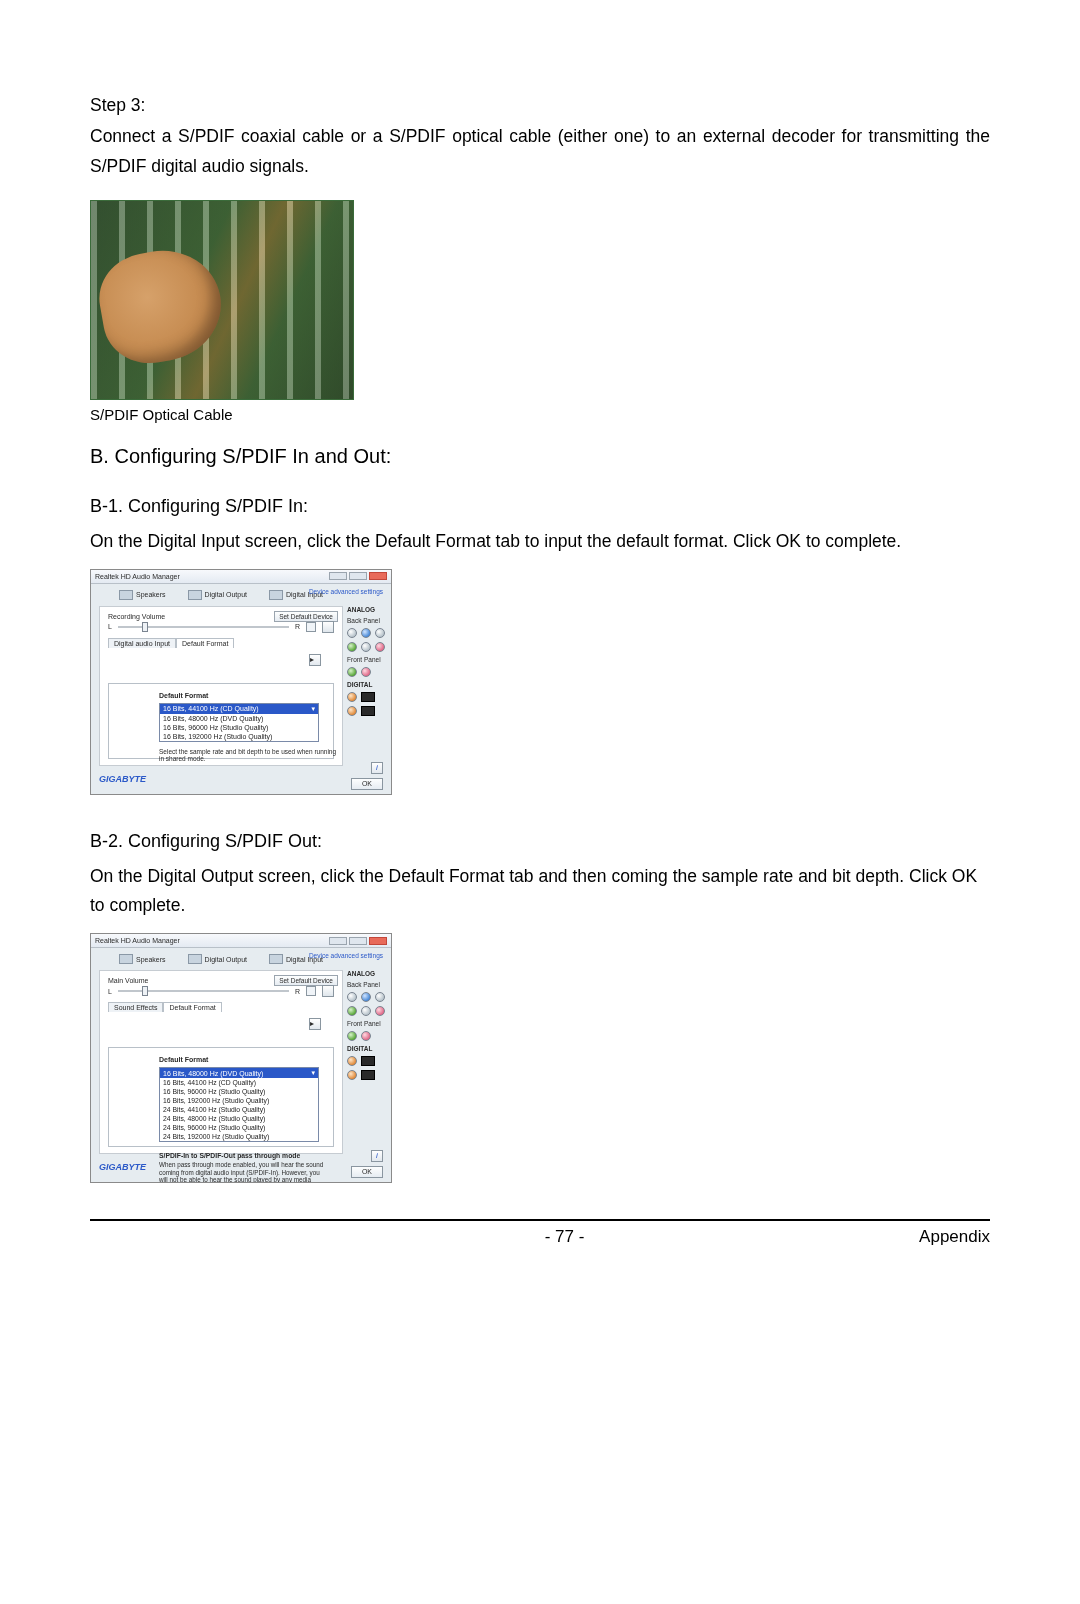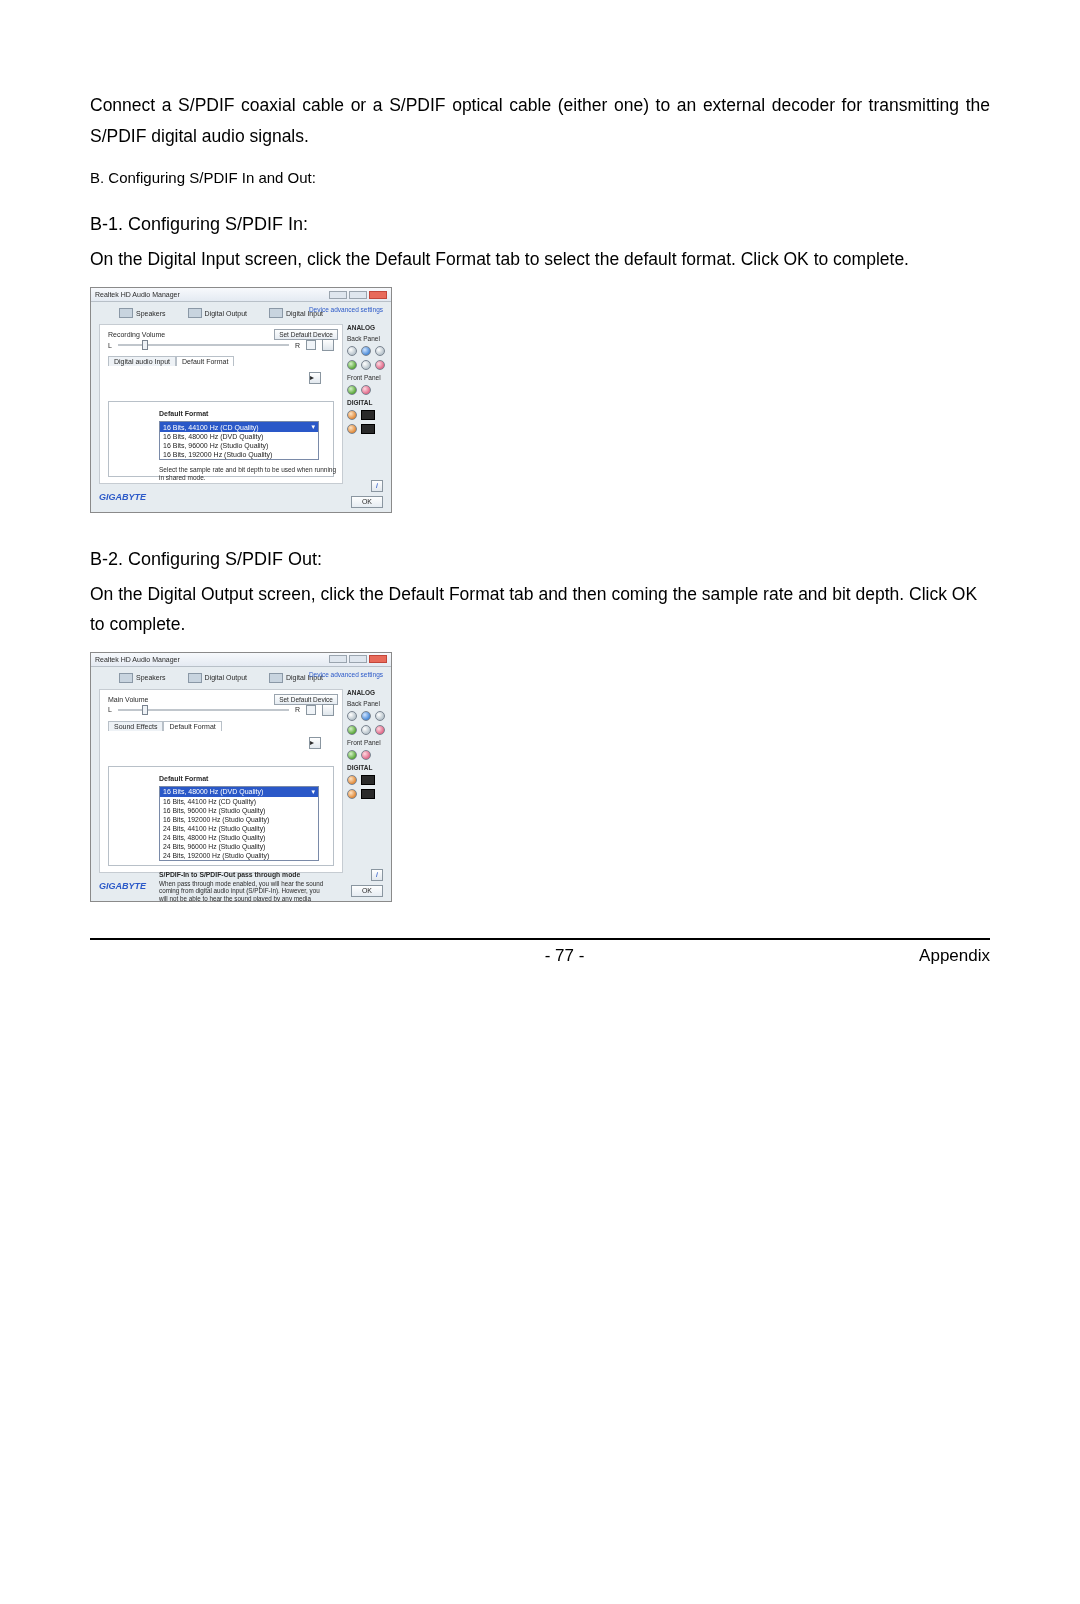--- a/index.html
+++ b/index.html
@@ -216,6 +216,7 @@
 
   <div class="top-row">
     <div class="step-col">
+      <div>Step 3:</div>
       <div style="text-align:justify;">Connect a S/PDIF coaxial cable or a S/PDIF optical cable (either one) to an external decoder for transmitting the S/PDIF digital audio signals.</div>
     </div>
   </div>

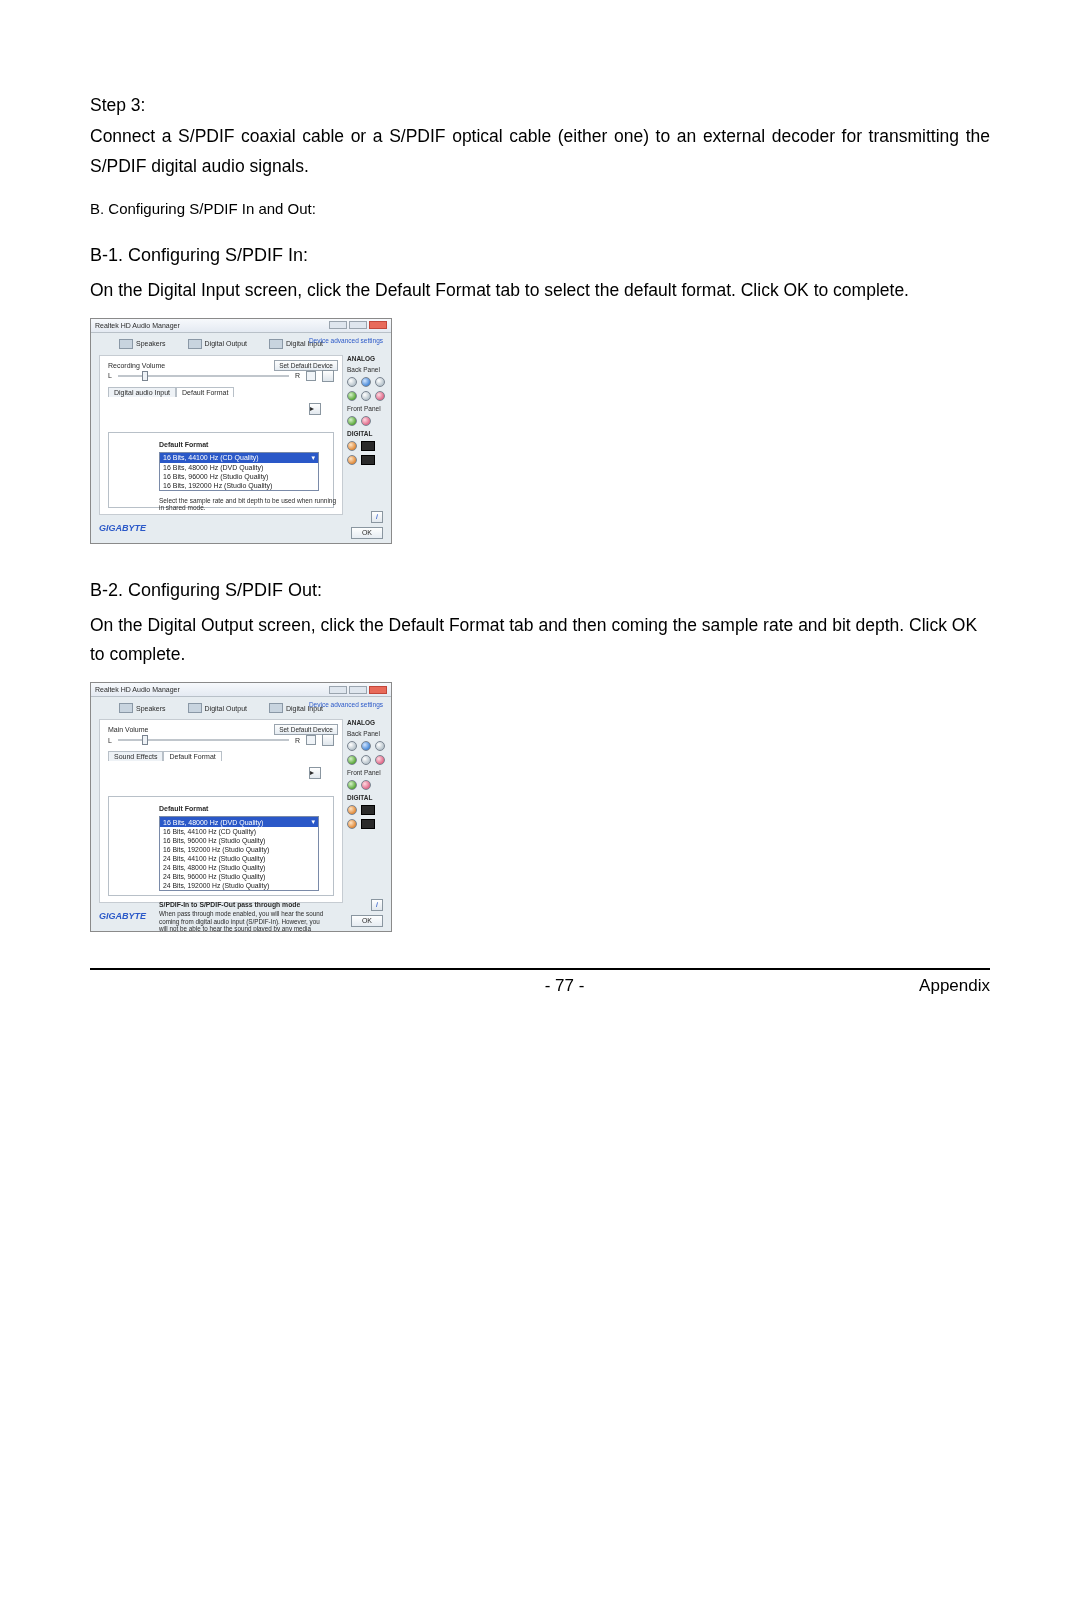--- a/index.html
+++ b/index.html
@@ -221,6 +221,13 @@
     </div>
   </div>
 
+  <div class="second-photo-block">
+    <div class="photo" style="height:200px;">
+      <div class="grill"></div>
+      <div class="hand" style="top:50px;left:10px;"></div>
+    </div>
+    <div class="caption">S/PDIF Optical Cable</div>
+  </div>
 
   <div class="section-title">B. Configuring S/PDIF In and Out:</div>
 

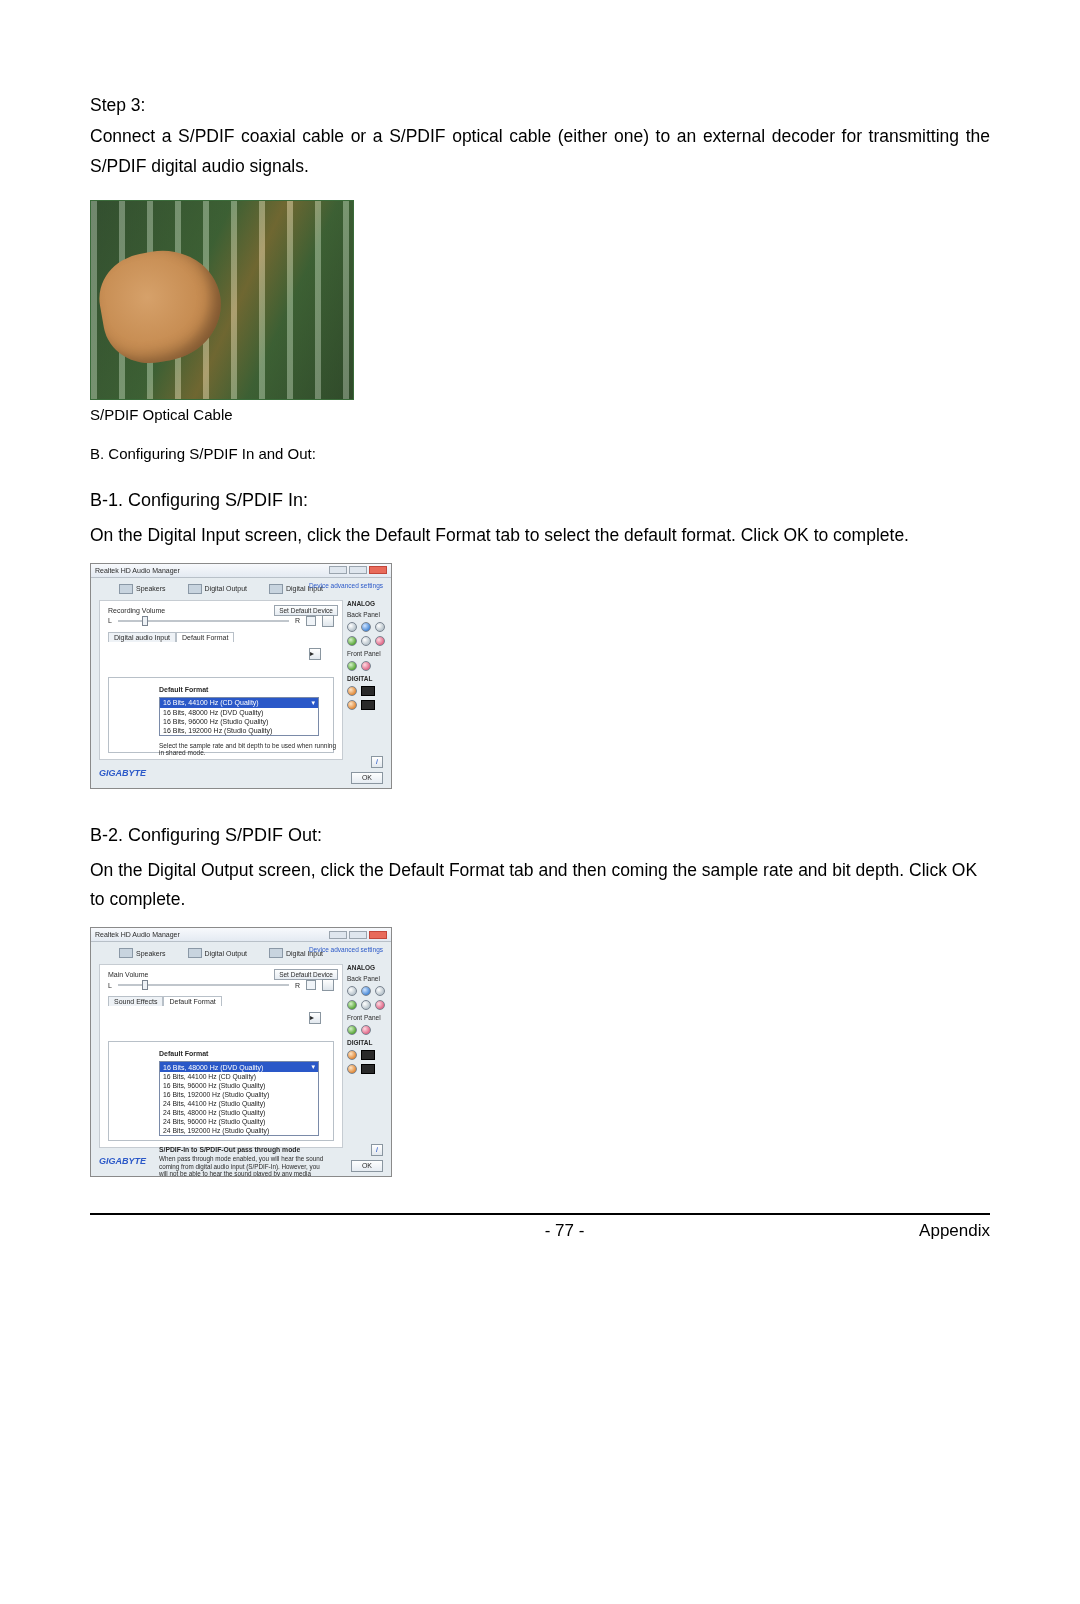--- a/index.html
+++ b/index.html
@@ -58,7 +58,7 @@
     margin-bottom: 22px;
   }
   .section-title {
-    font-size: 15px;
+    font-size: 20px;
     margin-top: 14px;
     margin-bottom: 28px;
   }

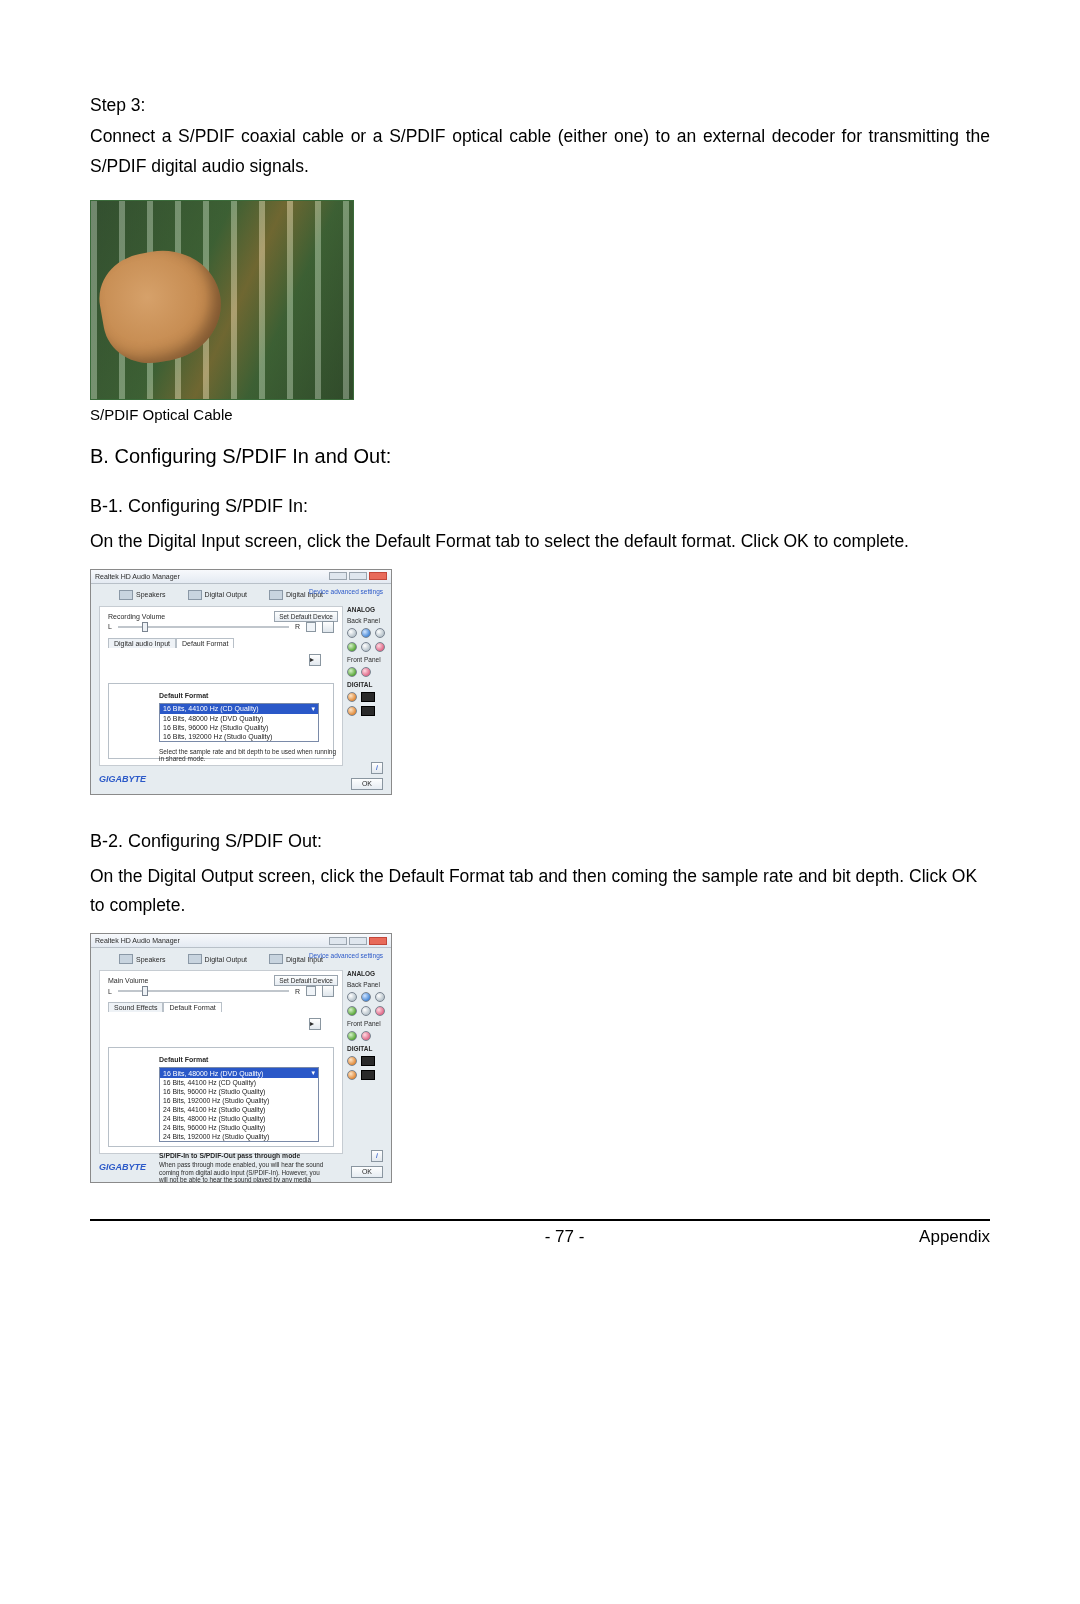--- a/index.html
+++ b/index.html
@@ -232,7 +232,7 @@
   <div class="section-title">B. Configuring S/PDIF In and Out:</div>
 
   <div class="subsection-title">B-1. Configuring S/PDIF In:</div>
-  <div class="body-text">On the Digital Input screen, click the Default Format tab to select the default format. Click OK to complete.</div>
+  <div class="body-text">On the Digital Input screen, click the Default Format tab to input the default format. Click OK to complete.</div>
 
   <div class="screenshot">
     <div class="ss-titlebar">

